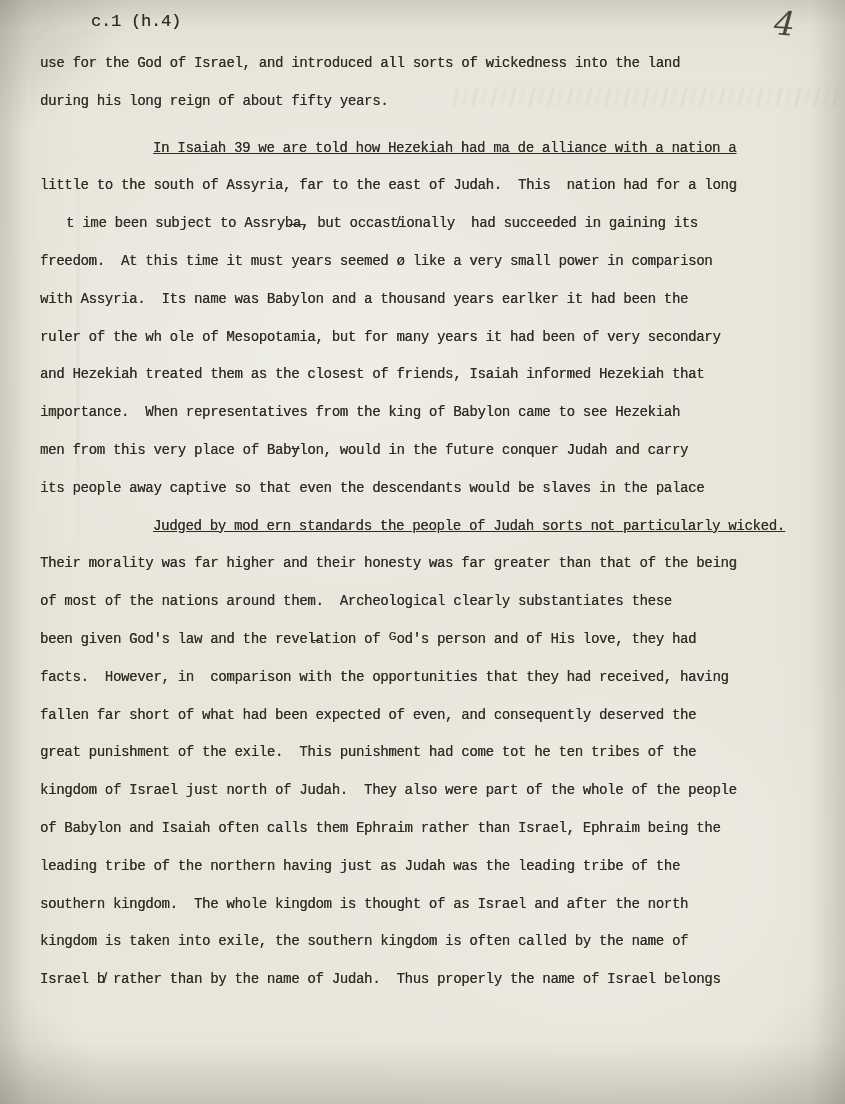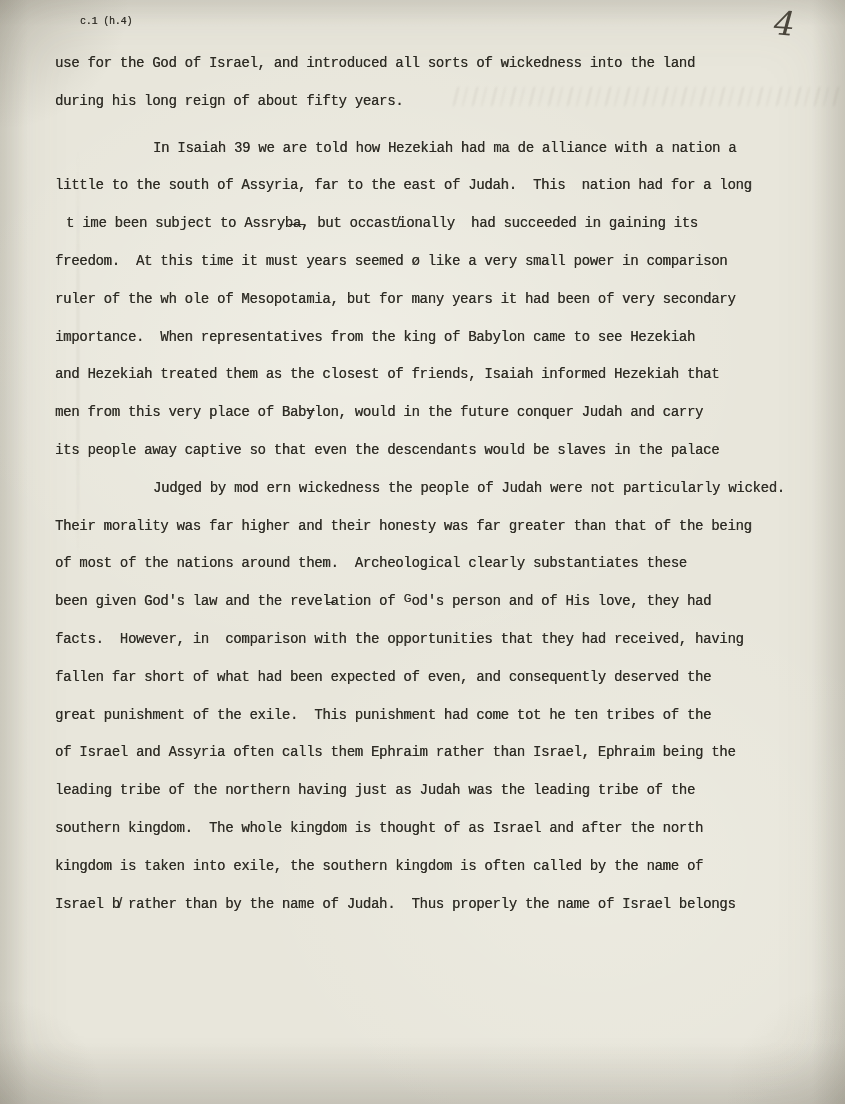--- a/index.html
+++ b/index.html
@@ -42,9 +42,9 @@
   }
   .header-left {
     position: absolute;
-    left: 80px;
+    left: 91px;
     top: 12px;
-    font-size: 10px;
+    font-size: 17px;
     line-height: 20px;
     color: #2d2b24;
     letter-spacing: -0.2px;

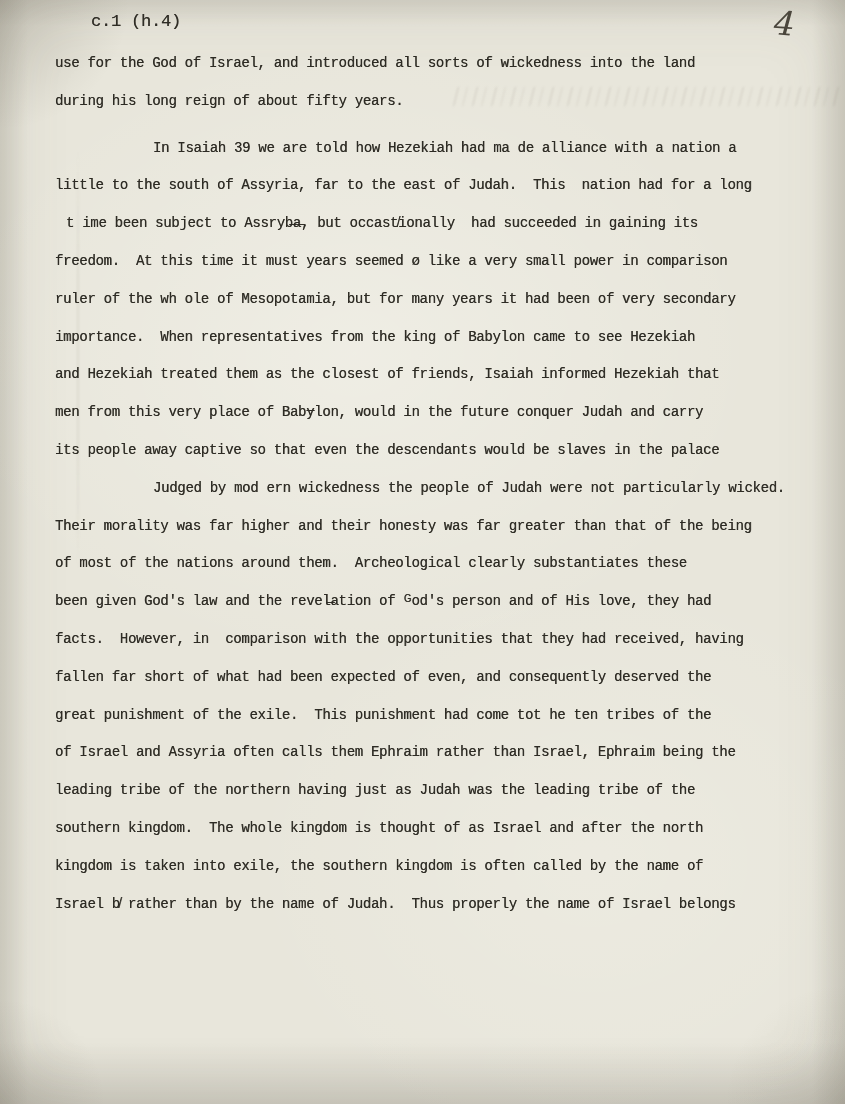--- a/index.html
+++ b/index.html
@@ -88,7 +88,7 @@
     font-size: 14px;
     letter-spacing: -0.3px;
     color: #2d2b24;
-    padding-left: 55px;
+    padding-left: 40px;
     text-shadow: 0.3px 0 0 rgba(45,43,36,0.7);
   }
   .line.para { padding-left: 153px; }

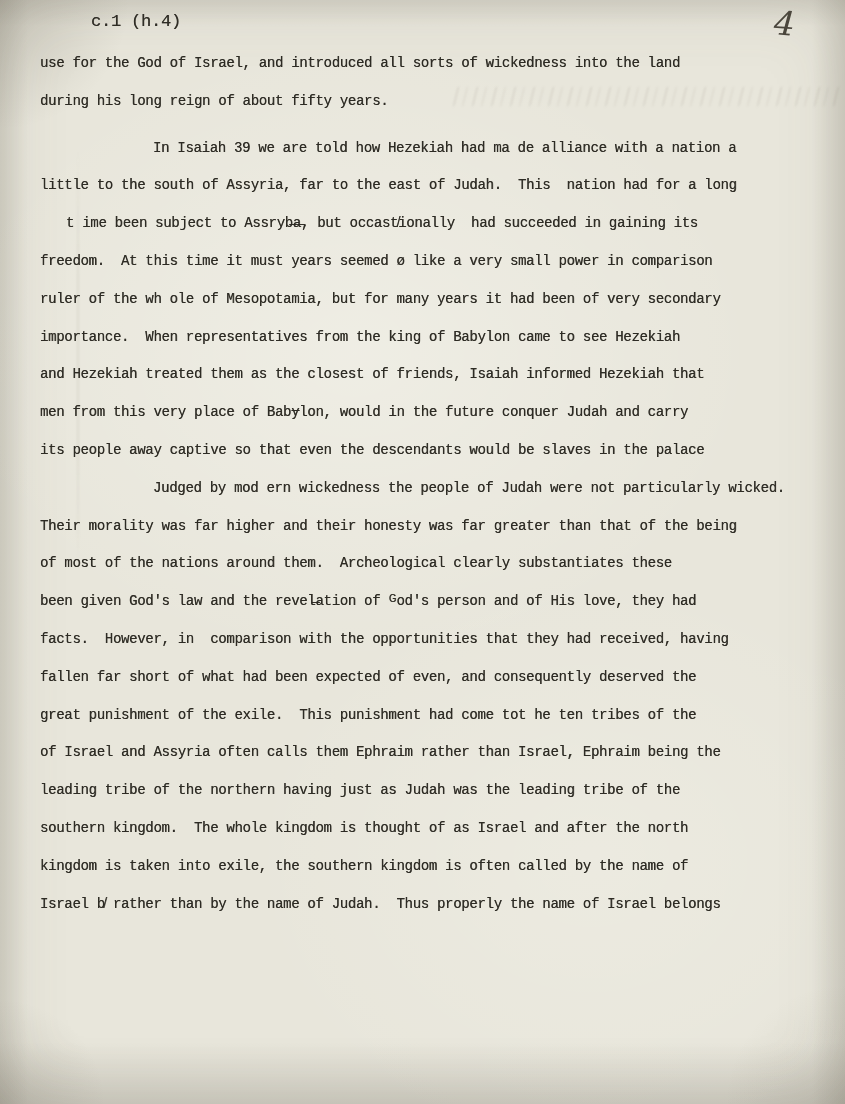--- a/index.html
+++ b/index.html
@@ -91,7 +91,7 @@
     padding-left: 40px;
     text-shadow: 0.3px 0 0 rgba(45,43,36,0.7);
   }
-  .line.para { padding-left: 153px; }
+  .line.para { padding-left: 153px; text-decoration: underline; }
   .line.out  { padding-left: 66px;  }
   .line.gap  { margin-top: 9px; }
 </style>

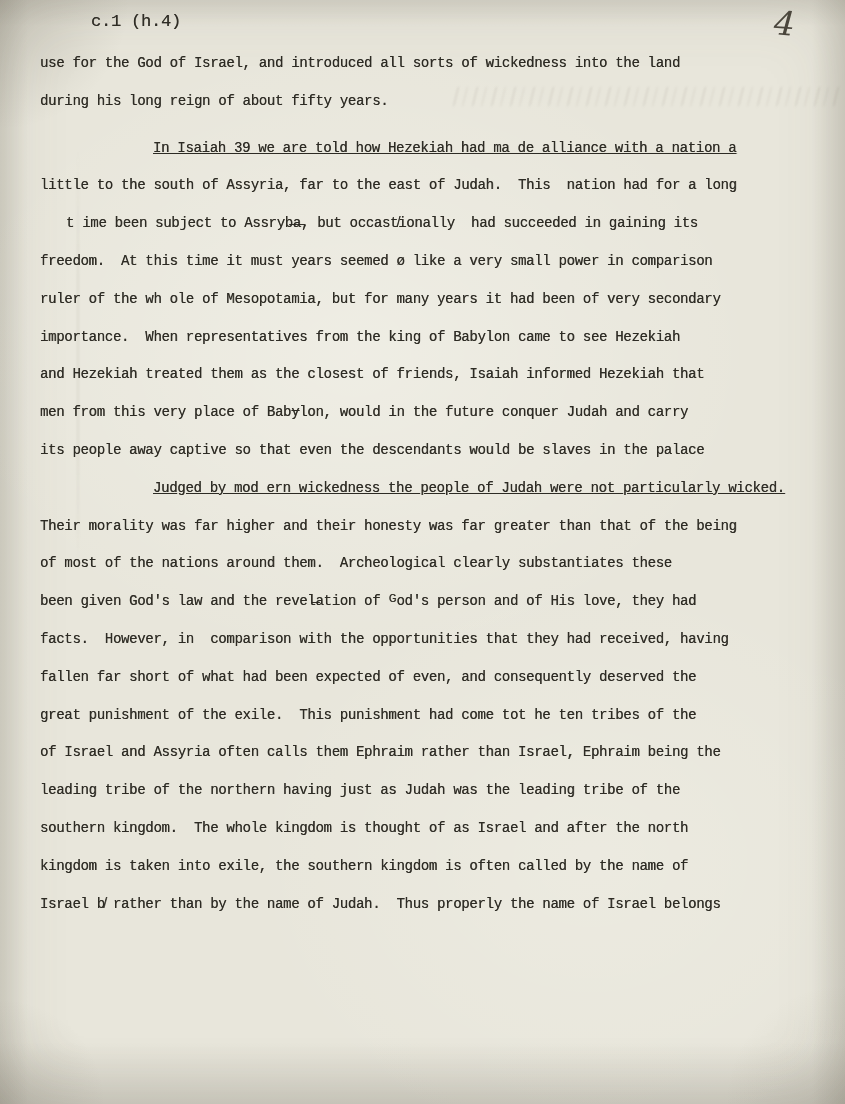--- a/index.html
+++ b/index.html
@@ -113,6 +113,7 @@
       <div class="line normal">little to the south of Assyria, far to the east of Judah.  This  nation had for a long</div>
       <div class="line out">t ime been subject to Assryb̶a̶, but occast̸ionally  had succeeded in gaining its</div>
       <div class="line normal">freedom.  At this time it must years seemed ø like a very small power in comparison</div>
+      <div class="line normal">with Assyria.  Its name was Babylon and a thousand years earlker it had been the</div>
       <div class="line normal">ruler of the wh ole of Mesopotamia, but for many years it had been of very secondary</div>
       <div class="line normal">importance.  When representatives from the king of Babylon came to see Hezekiah</div>
       <div class="line normal">and Hezekiah treated them as the closest of friends, Isaiah informed Hezekiah that</div>

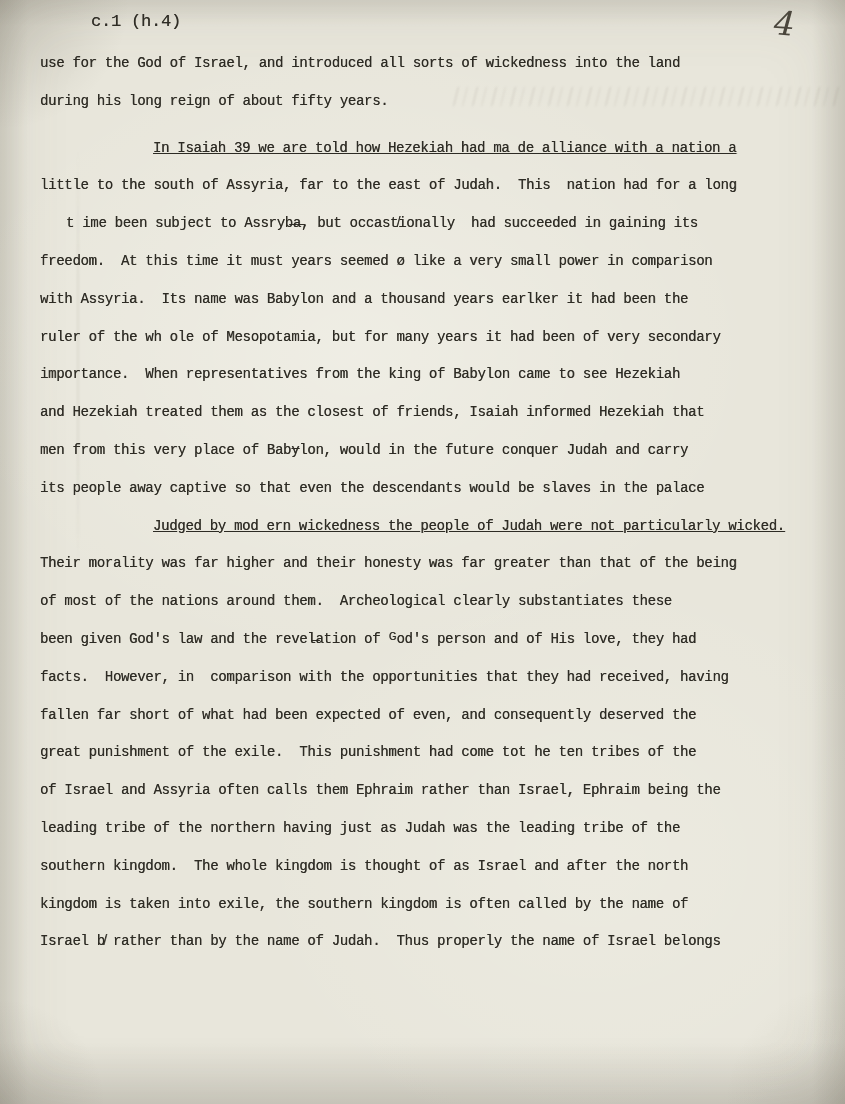--- a/index.html
+++ b/index.html
@@ -115,8 +115,8 @@
       <div class="line normal">freedom.  At this time it must years seemed ø like a very small power in comparison</div>
       <div class="line normal">with Assyria.  Its name was Babylon and a thousand years earlker it had been the</div>
       <div class="line normal">ruler of the wh ole of Mesopotamia, but for many years it had been of very secondary</div>
+      <div class="line normal">and Hezekiah treated them as the closest of friends, Isaiah informed Hezekiah that</div>
       <div class="line normal">importance.  When representatives from the king of Babylon came to see Hezekiah</div>
-      <div class="line normal">and Hezekiah treated them as the closest of friends, Isaiah informed Hezekiah that</div>
       <div class="line normal">men from this very place of Babɏlon, would in the future conquer Judah and carry</div>
       <div class="line normal">its people away captive so that even the descendants would be slaves in the palace</div>
       <div class="line para">Judged by mod ern wickedness the people of Judah were not particularly wicked.</div>

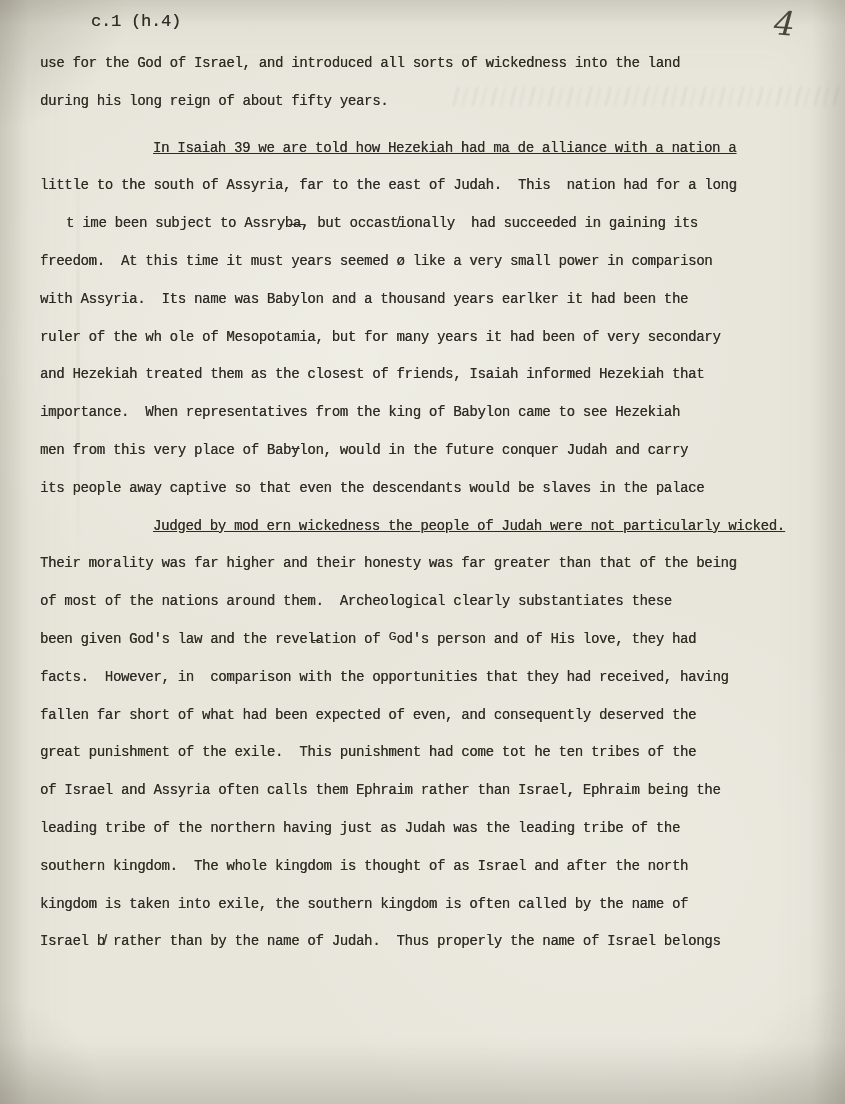--- a/index.html
+++ b/index.html
@@ -119,7 +119,7 @@
       <div class="line normal">importance.  When representatives from the king of Babylon came to see Hezekiah</div>
       <div class="line normal">men from this very place of Babɏlon, would in the future conquer Judah and carry</div>
       <div class="line normal">its people away captive so that even the descendants would be slaves in the palace</div>
-      <div class="line para">Judged by mod ern wickedness the people of Judah were not particularly wicked.</div>
+      <div class="line para">Judged by mod ern standards the people of Judah sorts not particularly wicked.</div>
       <div class="line normal">Their morality was far higher and their honesty was far greater than that of the being</div>
       <div class="line normal">of most of the nations around them.  Archeological clearly substantiates these</div>
       <div class="line normal">been given God's law and the revel̶ation of ᴳod's person and of His love, they had</div>

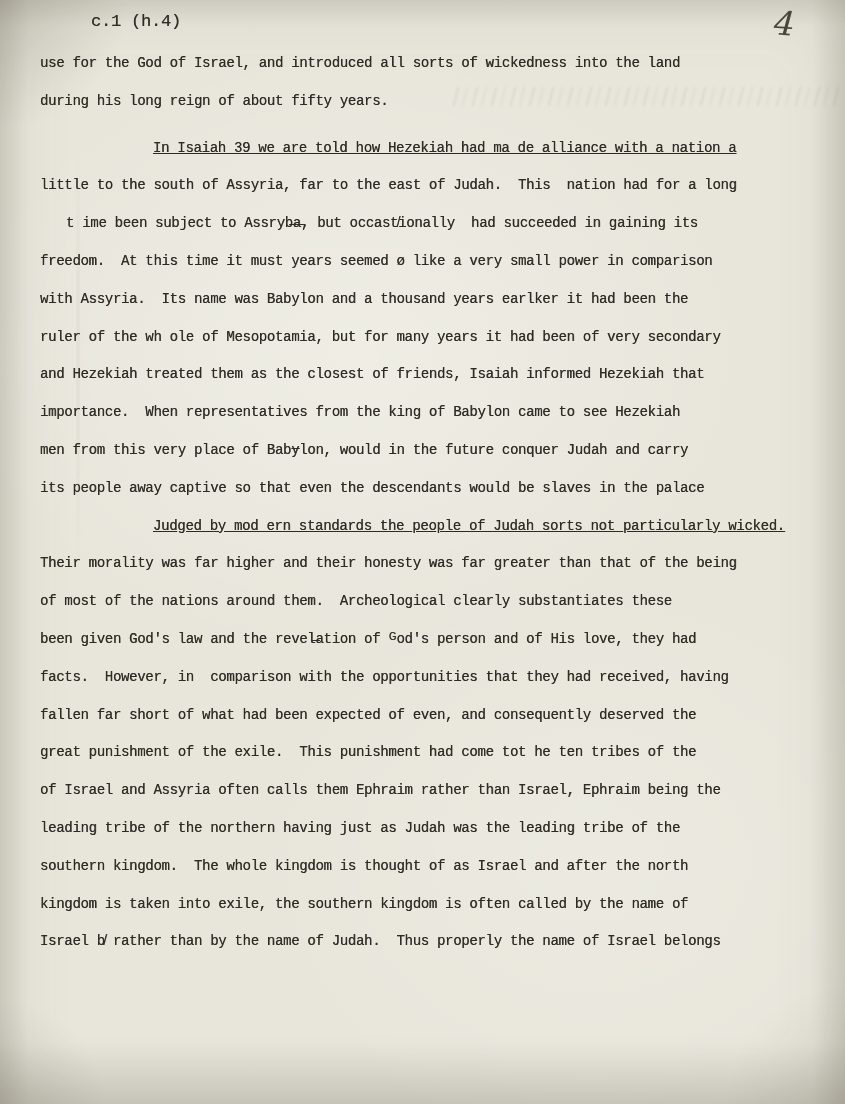--- a/index.html
+++ b/index.html
@@ -126,6 +126,7 @@
       <div class="line normal">facts.  However, in  comparison with the opportunities that they had received, having</div>
       <div class="line normal">fallen far short of what had been expected of even, and consequently deserved the</div>
       <div class="line normal">great punishment of the exile.  This punishment had come tot he ten tribes of the</div>
+      <div class="line normal">kingdom of Israel just north of Judah.  They also were part of the whole of the people</div>
       <div class="line normal">of Israel and Assyria often calls them Ephraim rather than Israel, Ephraim being the</div>
       <div class="line normal">leading tribe of the northern having just as Judah was the leading tribe of the</div>
       <div class="line normal">southern kingdom.  The whole kingdom is thought of as Israel and after the north</div>

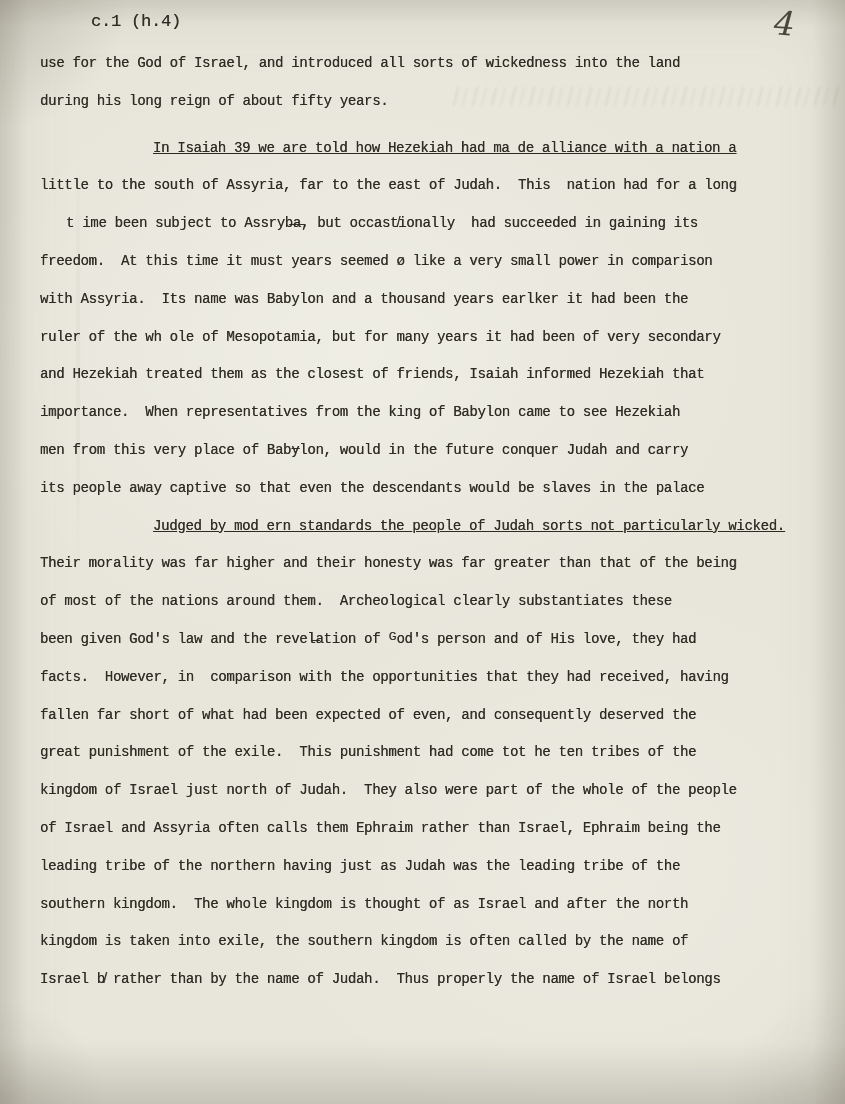--- a/index.html
+++ b/index.html
@@ -127,7 +127,7 @@
       <div class="line normal">fallen far short of what had been expected of even, and consequently deserved the</div>
       <div class="line normal">great punishment of the exile.  This punishment had come tot he ten tribes of the</div>
       <div class="line normal">kingdom of Israel just north of Judah.  They also were part of the whole of the people</div>
-      <div class="line normal">of Israel and Assyria often calls them Ephraim rather than Israel, Ephraim being the</div>
+      <div class="line normal">of Babylon and Isaiah often calls them Ephraim rather than Israel, Ephraim being the</div>
       <div class="line normal">leading tribe of the northern having just as Judah was the leading tribe of the</div>
       <div class="line normal">southern kingdom.  The whole kingdom is thought of as Israel and after the north</div>
       <div class="line normal">kingdom is taken into exile, the southern kingdom is often called by the name of</div>

